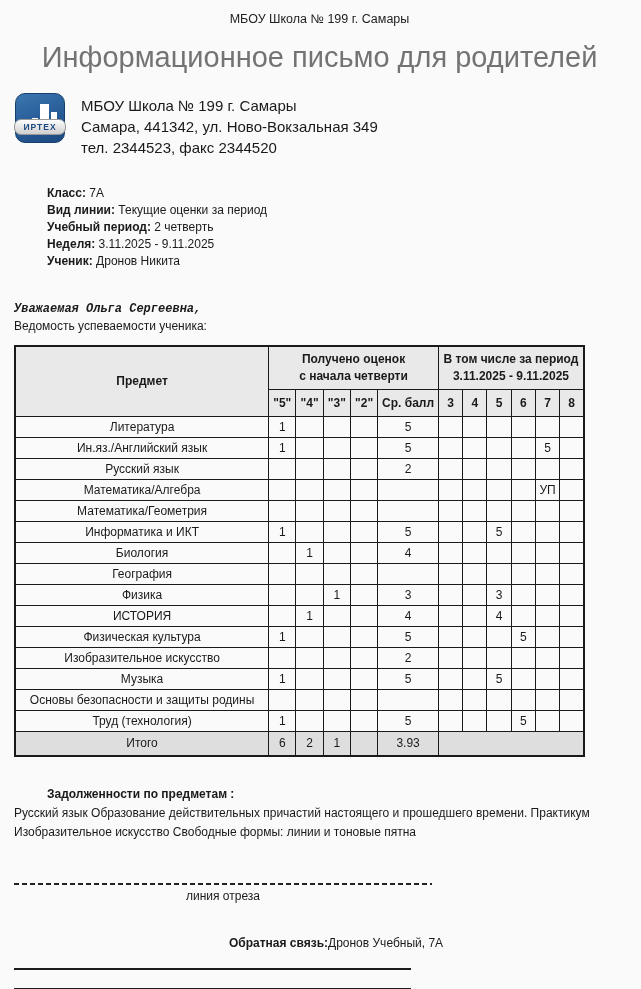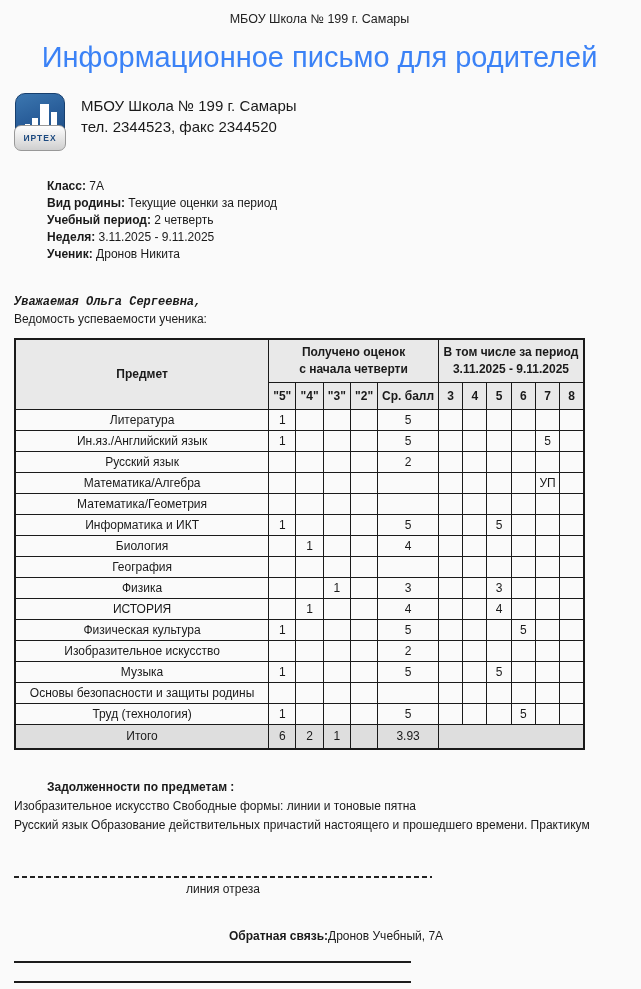--- a/index.html
+++ b/index.html
@@ -15,7 +15,7 @@
   .page{padding:8px 16px 0 14px;box-sizing:border-box;}
   .org-header{text-align:center;font-size:12.5px;padding-top:4px;color:#222;}
   .doc-title{
-    text-align:center;font-size:29px;color:#3b82f6;
+    text-align:center;font-size:29px;color:#737373;
     margin:15px 0 19px 0;font-weight:400;
   }
   

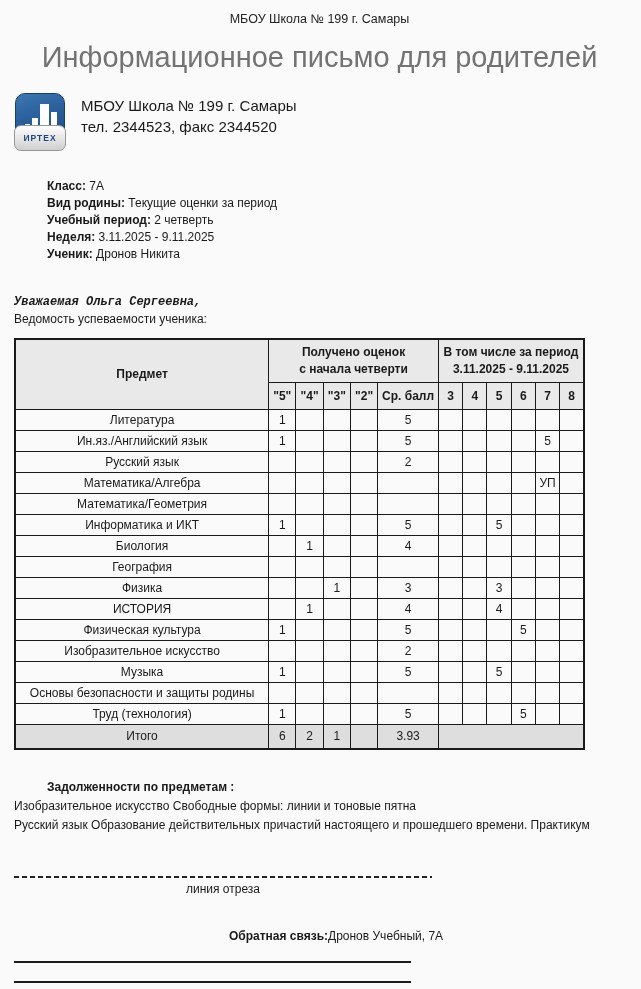--- a/index.html
+++ b/index.html
@@ -33,7 +33,7 @@
   .bar3{left:25px;bottom:12px;width:9px;height:27px;}
   .bar4{left:36px;bottom:12px;width:6px;height:19px;}
   .logo-pill{
-    position:absolute;left:0;bottom:0;width:52px;height:26px;border-radius:7px;
+    position:absolute;left:0;bottom:16px;width:52px;height:16px;border-radius:7px;
     background:linear-gradient(#fefefe,#cfcfcf);
     border:1px solid #989898;box-sizing:border-box;
     display:flex;align-items:center;justify-content:center;

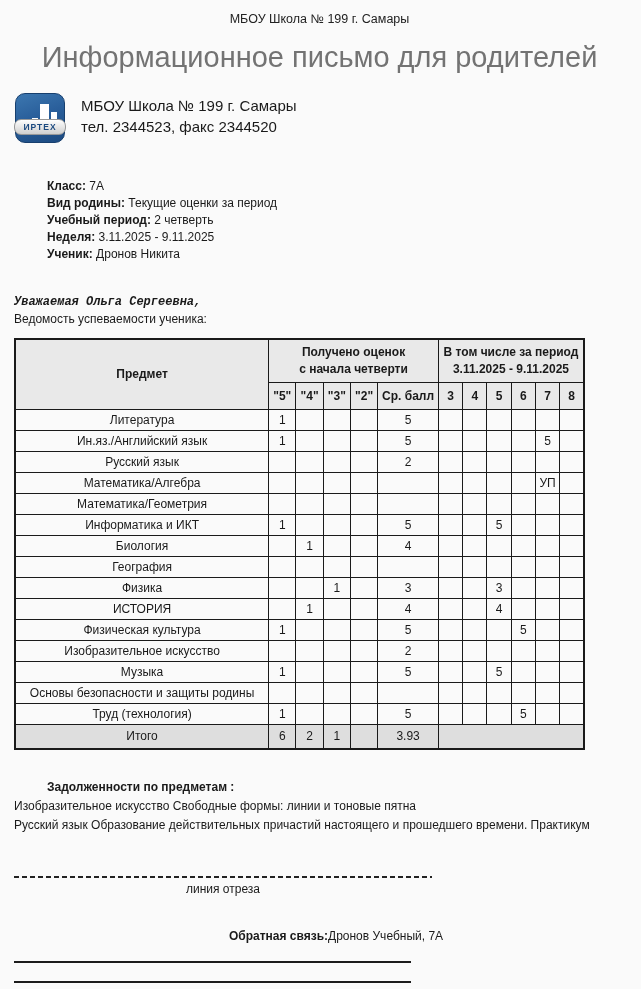--- a/index.html
+++ b/index.html
@@ -94,6 +94,7 @@
     </div>
     <div class="school-info">
       <div>МБОУ Школа № 199 г. Самары</div>
+      <div>Самара, 441342, ул. Ново-Вокзальная 349</div>
       <div>тел. 2344523, факс 2344520</div>
     </div>
   </div>

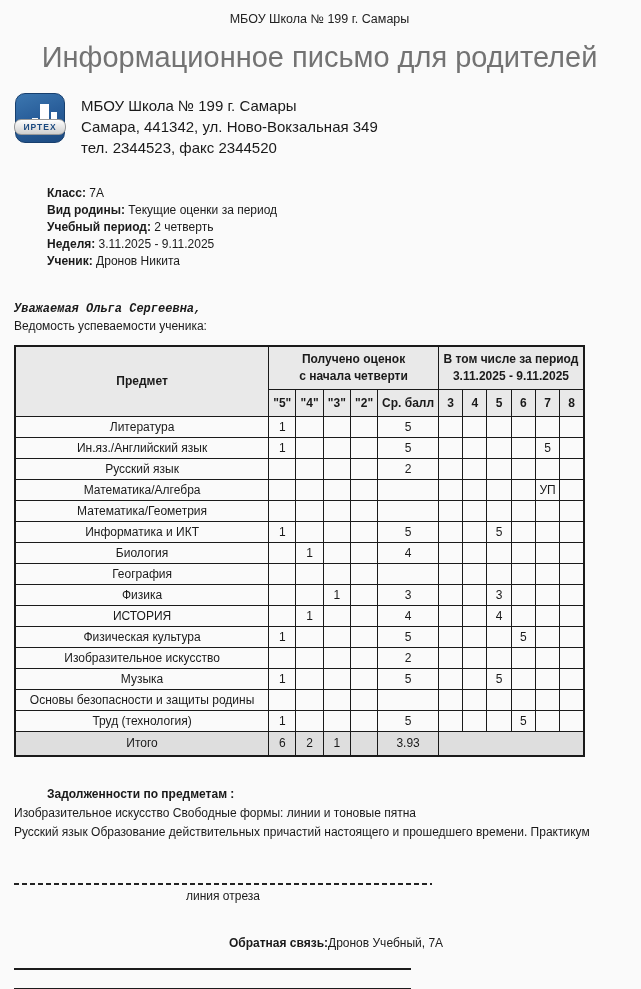--- a/index.html
+++ b/index.html
@@ -101,7 +101,7 @@
 
   <div class="meta">
     <div><span class="b">Класс:</span> <span>7А</span></div>
-    <div><span class="b">Вид родины:</span> <span>Текущие оценки за период</span></div>
+    <div><span class="b">Вид линии:</span> <span>Текущие оценки за период</span></div>
     <div><span class="b">Учебный период:</span> <span>2 четверть</span></div>
     <div><span class="b">Неделя:</span> <span>3.11.2025 - 9.11.2025</span></div>
     <div><span class="b">Ученик:</span> <span>Дронов Никита</span></div>

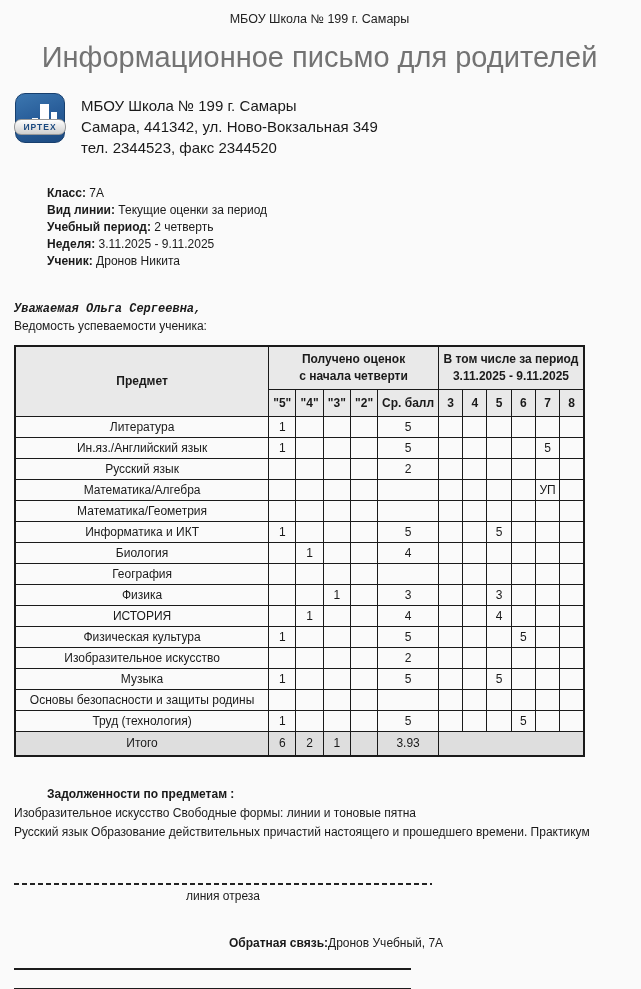--- a/index.html
+++ b/index.html
@@ -380,8 +380,8 @@
 
   <div class="debts">
     <div class="b">Задолженности по предметам :</div>
+    <div>Русский язык Образование действительных причастий настоящего и прошедшего времени. Практикум</div>
     <div>Изобразительное искусство Свободные формы: линии и тоновые пятна</div>
-    <div>Русский язык Образование действительных причастий настоящего и прошедшего времени. Практикум</div>
   </div>
 
   <div class="cut">

